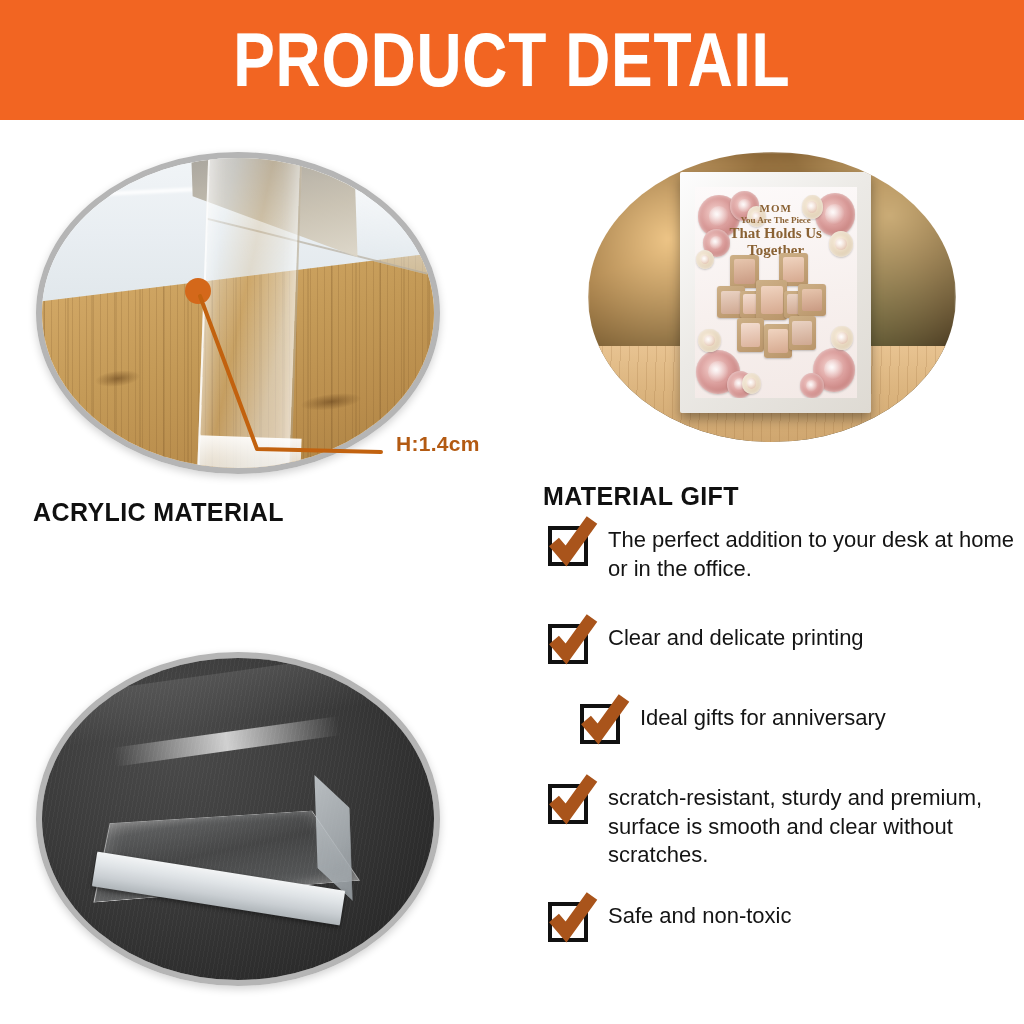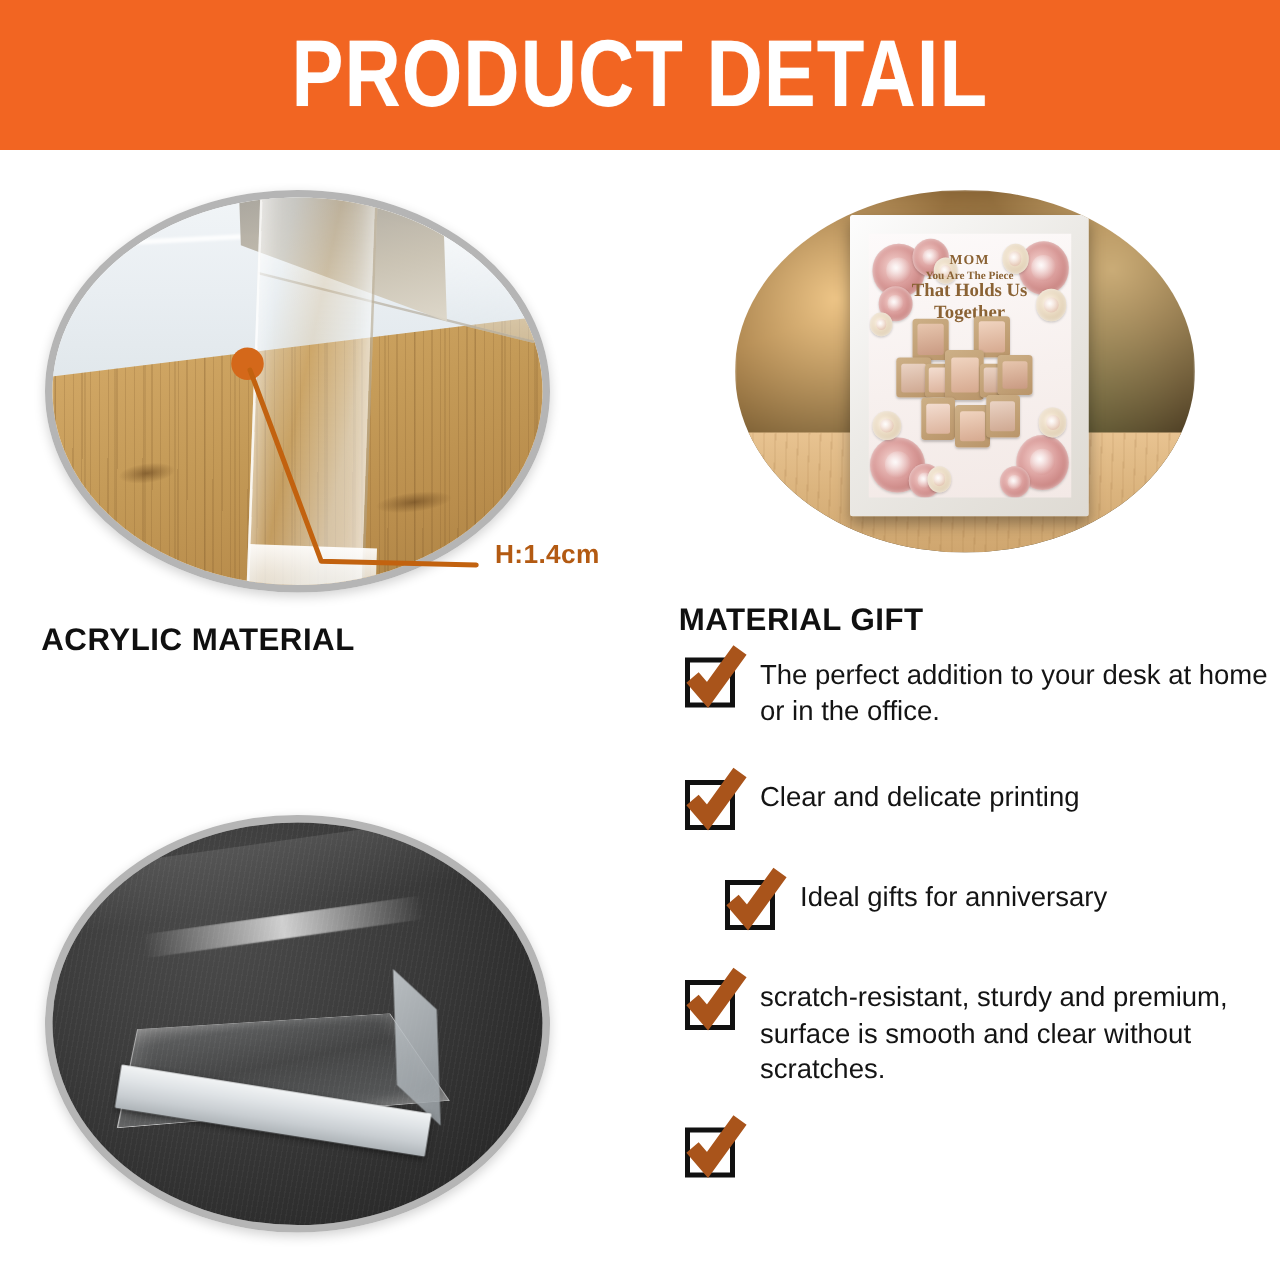--- a/index.html
+++ b/index.html
@@ -428,6 +428,7 @@
         <path d="M8 27 L20 41 L46 5" fill="none" stroke="#a9541b" stroke-width="13"></path>
       </svg>
     </div>
+    <div class="feature-text">Safe and non-toxic</div>
   </div>
 
 </div>

